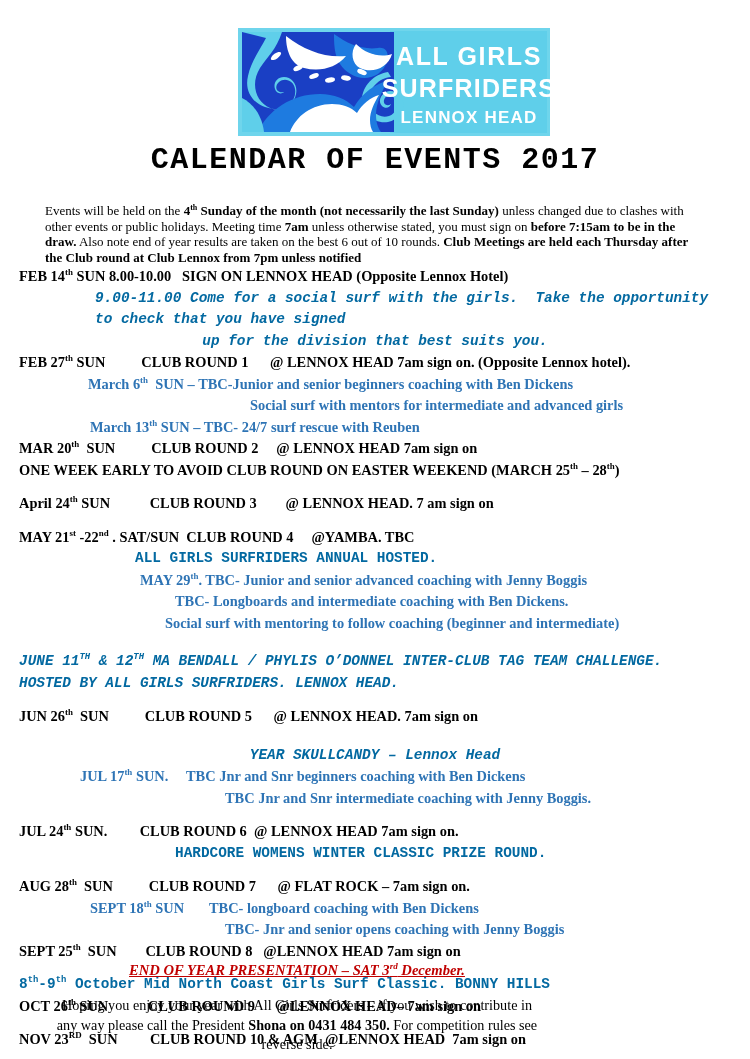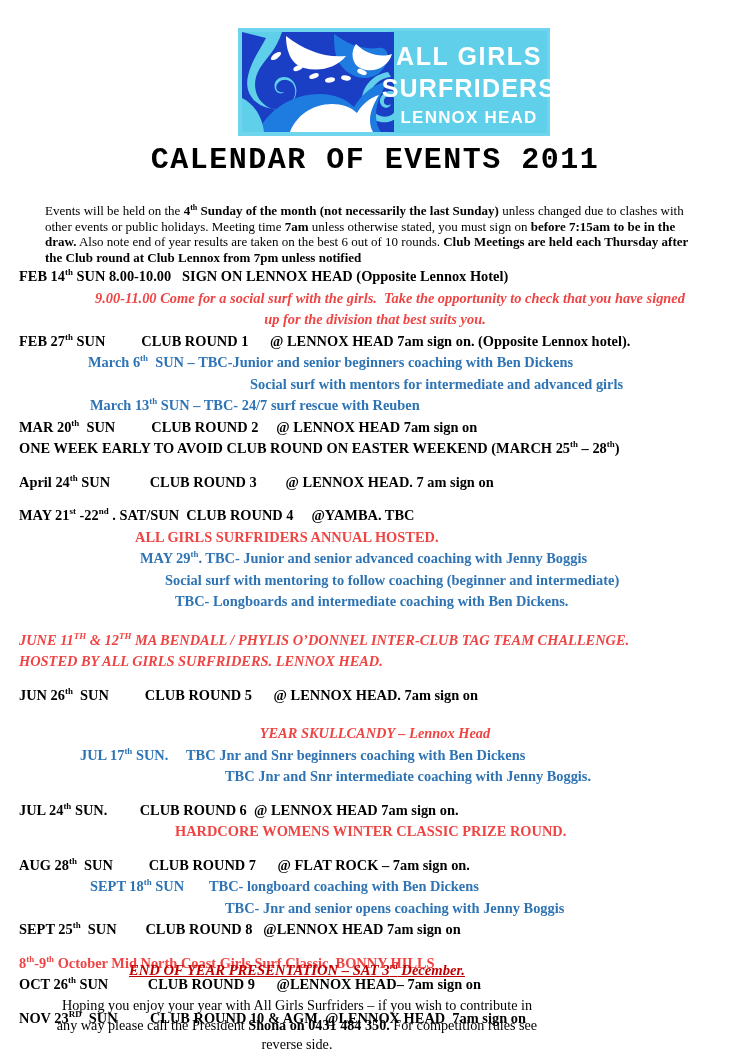--- a/index.html
+++ b/index.html
@@ -145,7 +145,7 @@
   </svg>
 </div>
 
-<div id="page-title">CALENDAR OF EVENTS 2011</div>
+<div id="page-title">CALENDAR OF EVENTS 2017</div>
 
 <p id="intro"><span>Events will be held on the </span><b>4</b><b><sup>th</sup></b><b> Sunday of the month (not necessarily the last Sunday)</b><span> unless changed due to clashes with other events or public holidays. Meeting time </span><b>7am</b><span> unless otherwise stated, you must sign on </span><b>before 7:15am to be in the draw.</b><span>  Also note end of year results are taken on the best 6 out of 10 rounds.  </span><b>Club Meetings are held each Thursday after the Club round at Club Lennox from 7pm unless notified</b></p>
 

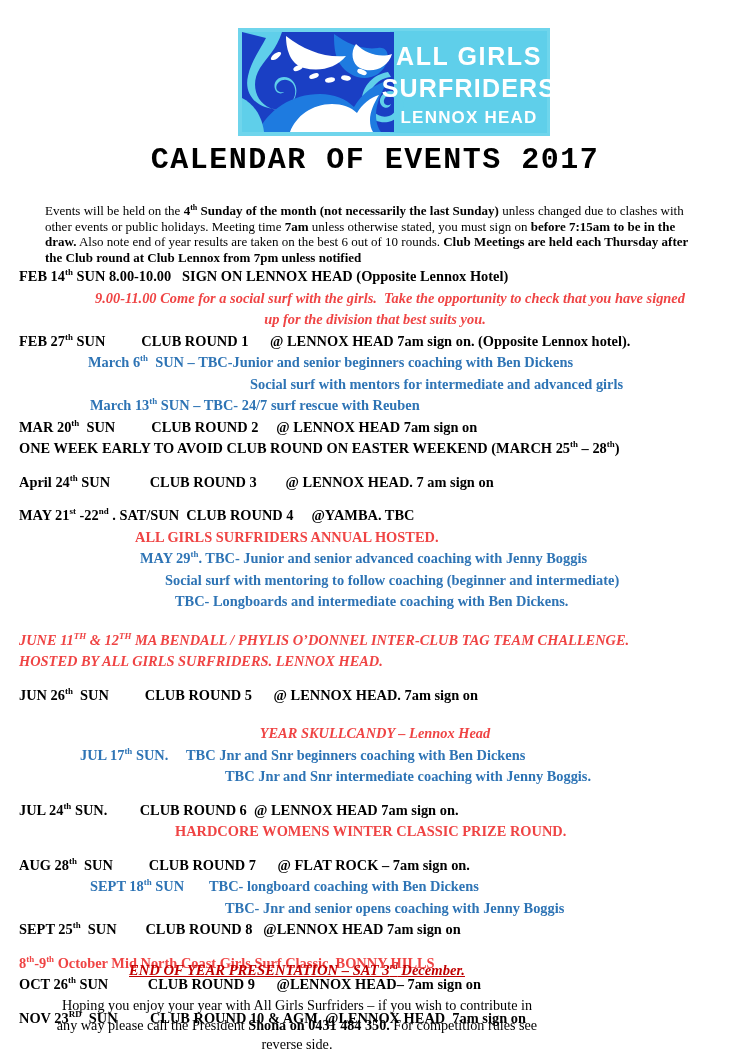--- a/index.html
+++ b/index.html
@@ -68,7 +68,7 @@
     padding-right: 16px;
   }
   .ln.blk   { color: #000000; font-weight: bold; }
-  .ln.red   { color: #ef4444; font-weight: bold; }
+  .ln.red   { color: #0369a1; font-weight: bold; font-family: Liberation Mono, monospace; }
   .ln.blue  { color: #2E74B5; font-weight: bold; }
   .ln.ital  { font-style: italic; }
   .ln.ctr   { text-align: center; padding-left: 0; padding-right: 0; }

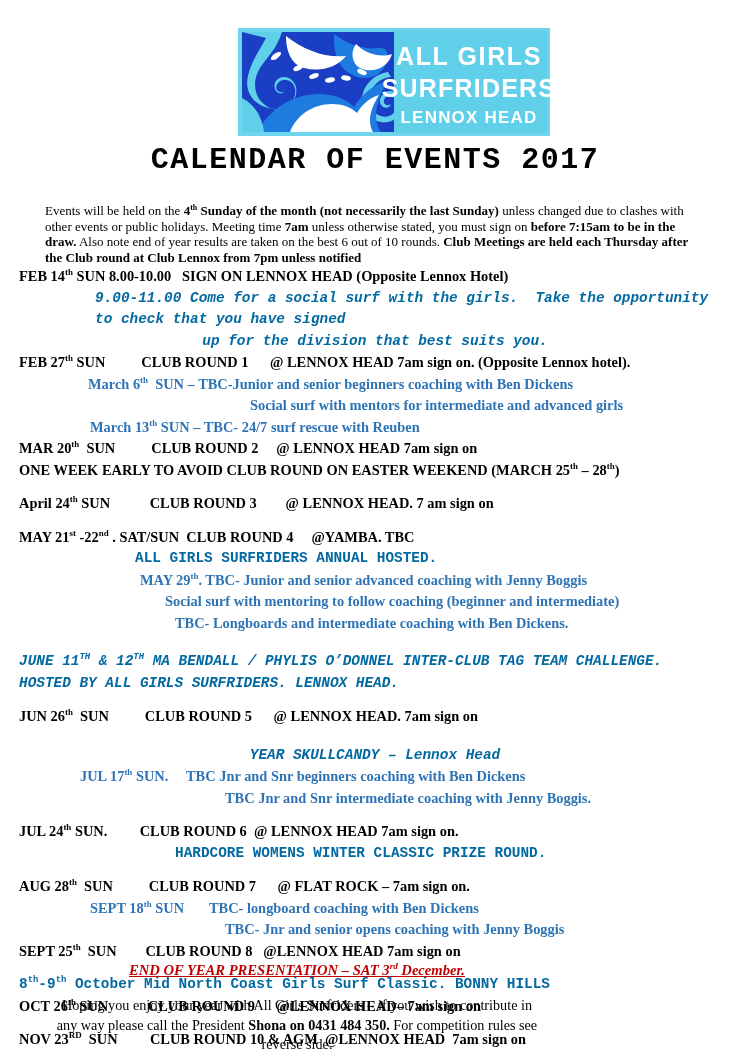--- a/index.html
+++ b/index.html
@@ -165,8 +165,8 @@
     <div class="ln blk">MAY 21<sup>st</sup> -22<sup>nd</sup> . SAT/SUN  CLUB ROUND 4     @YAMBA. TBC</div>
     <div class="ln red" style="padding-left: 135px;">ALL GIRLS SURFRIDERS ANNUAL HOSTED.</div>
     <div class="ln blue" style="padding-left: 140px;">MAY 29<sup>th</sup>. TBC- Junior and senior advanced coaching with Jenny Boggis</div>
+    <div class="ln blue" style="padding-left: 175px;">TBC- Longboards and intermediate coaching with Ben Dickens.</div>
     <div class="ln blue" style="padding-left: 165px;">Social surf with mentoring to follow coaching (beginner and intermediate)</div>
-    <div class="ln blue" style="padding-left: 175px;">TBC- Longboards and intermediate coaching with Ben Dickens.</div>
     <div class="spacer lg"></div>
     <div class="ln red ital">JUNE 11<sup>TH</sup> &amp; 12<sup>TH</sup> MA BENDALL / PHYLIS O’DONNEL INTER-CLUB TAG TEAM CHALLENGE.</div>
     <div class="ln red ital">HOSTED BY ALL GIRLS SURFRIDERS. LENNOX HEAD.</div>

